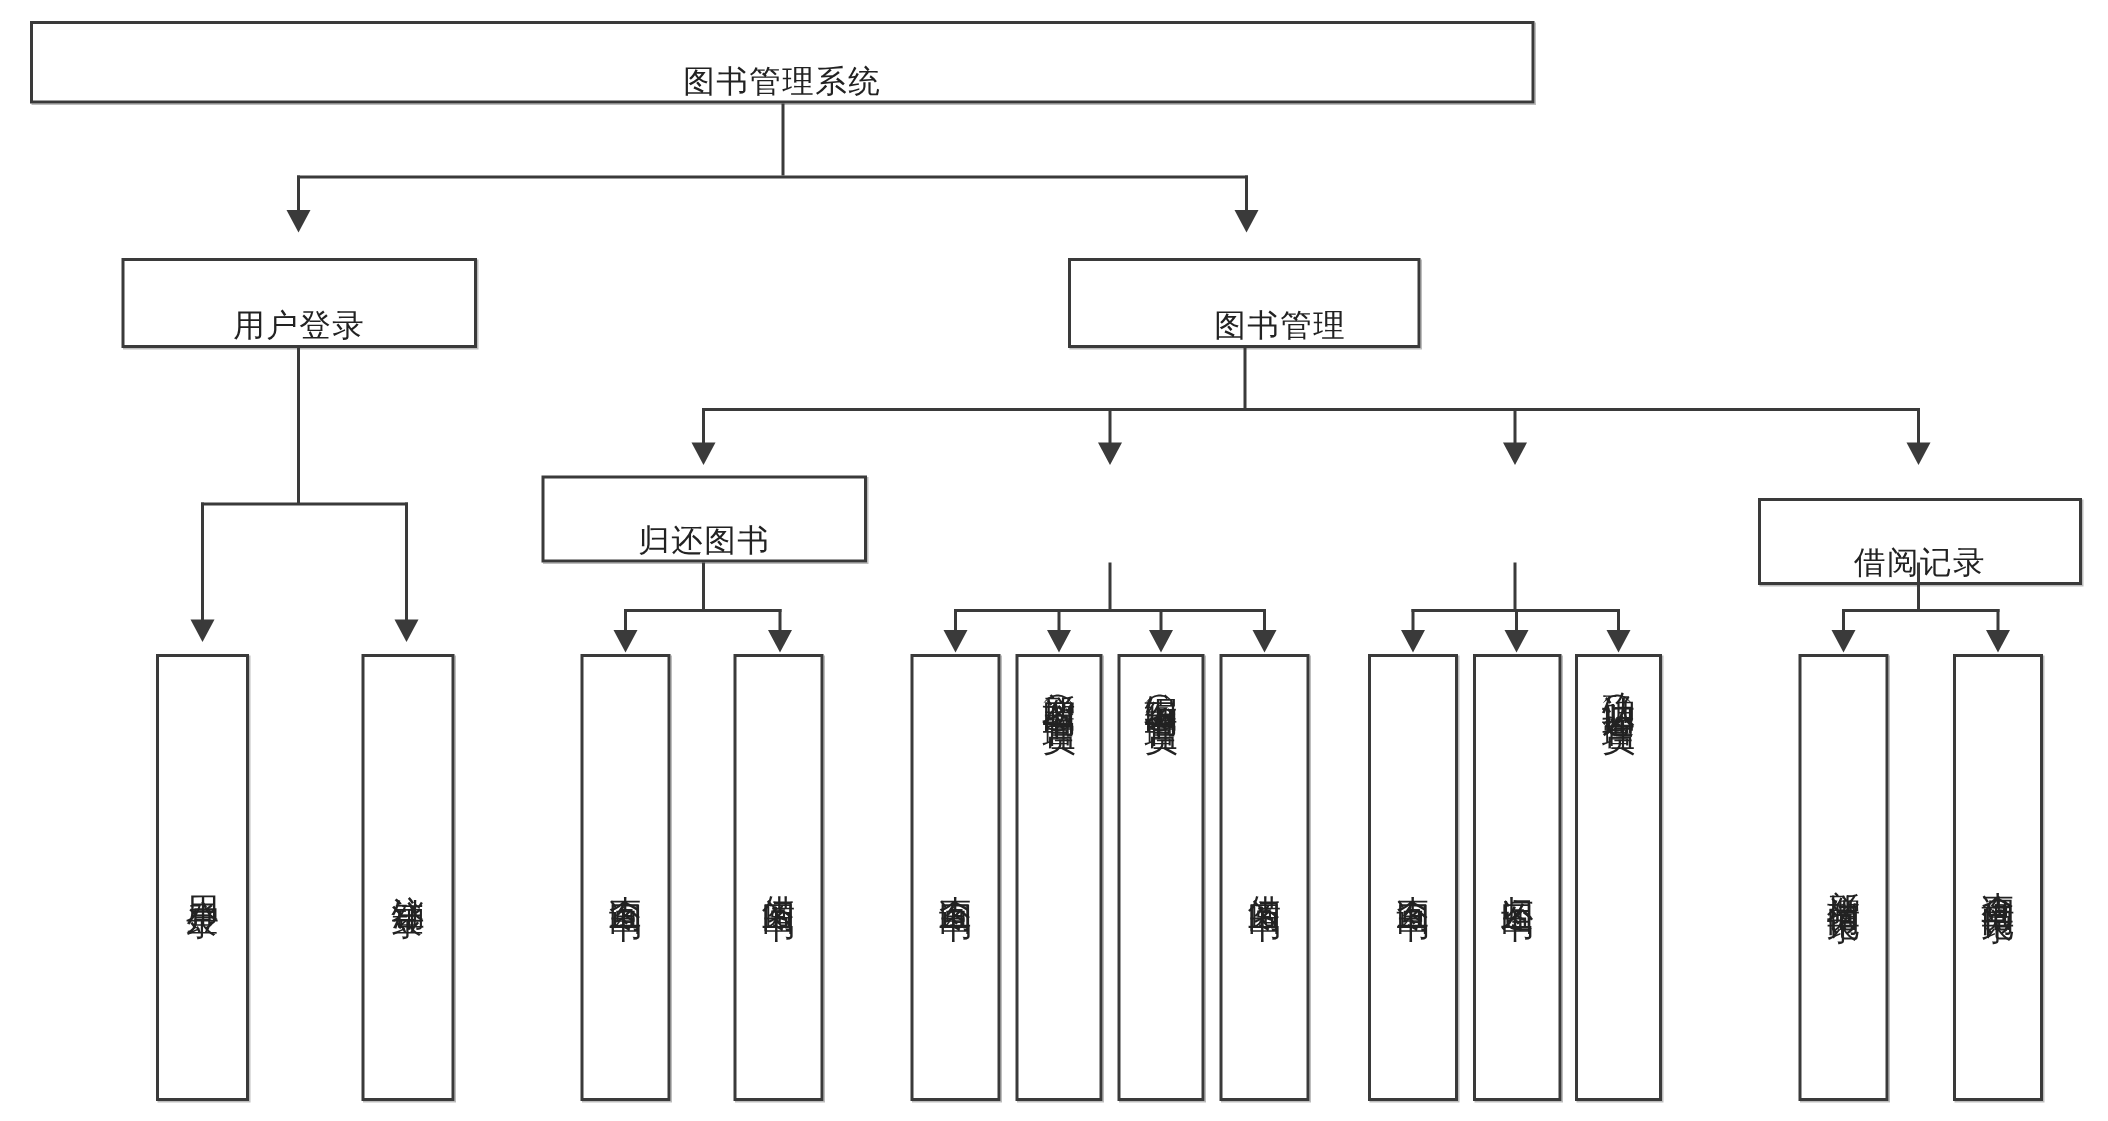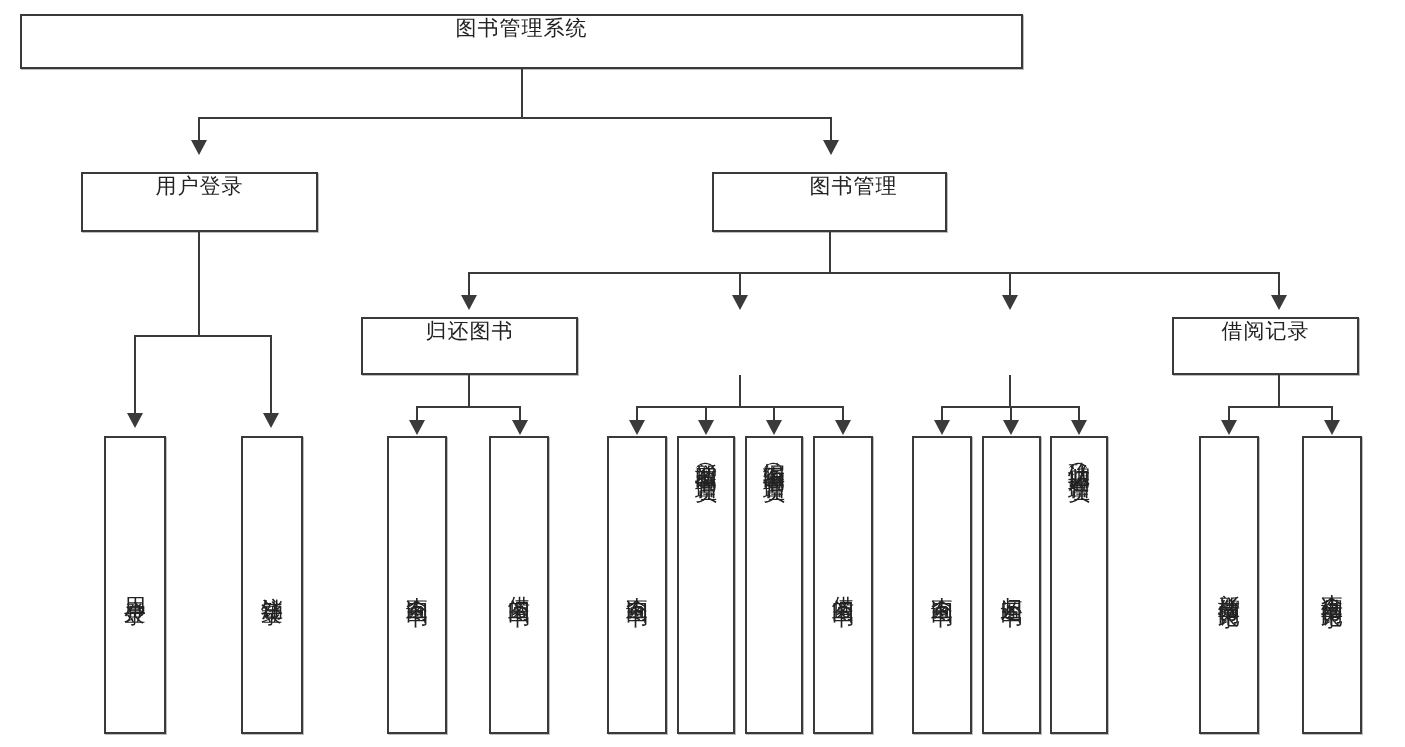--- a/index.html
+++ b/index.html
@@ -27,7 +27,7 @@
     border: 2px solid #3a3a3a;
     box-shadow: 0 0 0 1px #ffffff inset, 1px 1px 0 0 #bdbdbd;
     display: flex;
-    align-items: flex-start;
+    align-items: flex-end;
     justify-content: center;
   }
   .node .label {

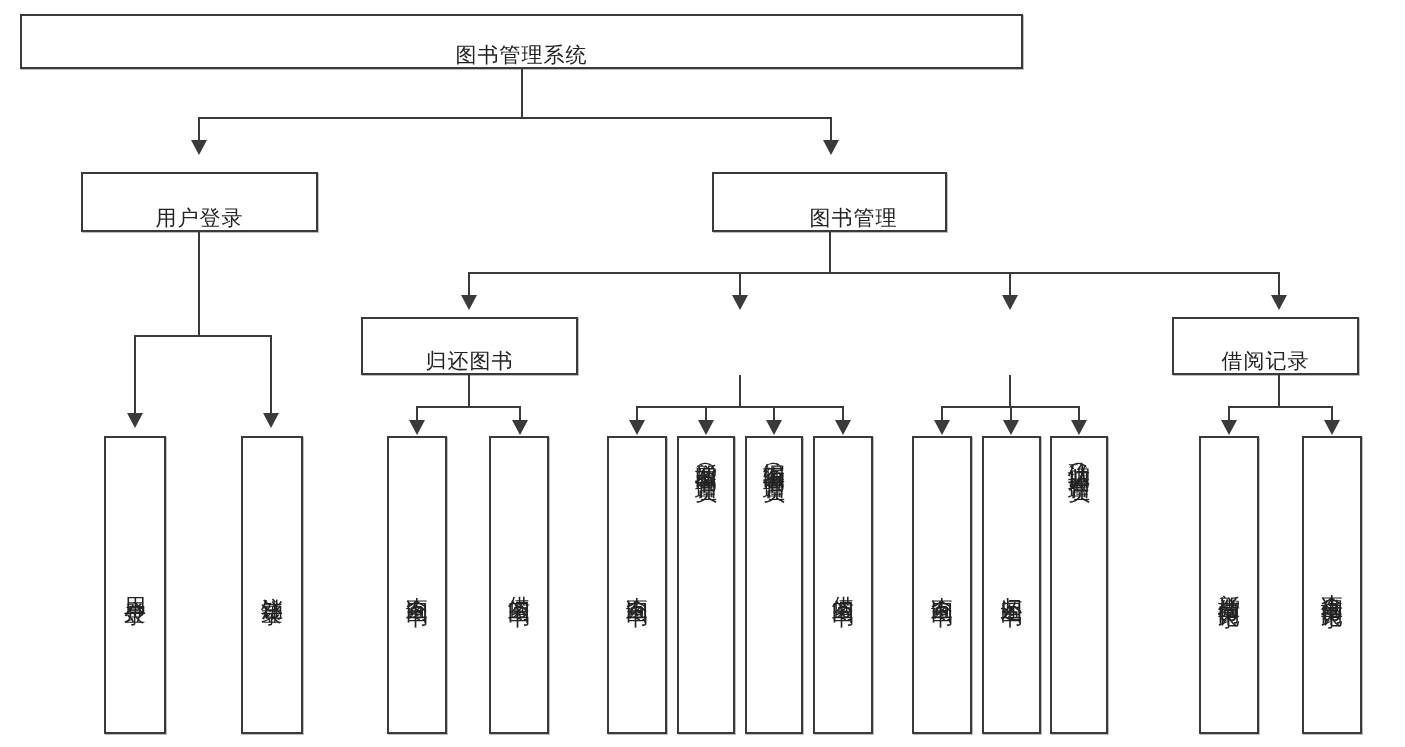--- a/index.html
+++ b/index.html
@@ -140,7 +140,7 @@
   <div class="node" style="left:361px; top:317px; width:217px; height:58px;">
     <span class="label">归还图书</span>
   </div>
-  <div class="node" style="left:1172px; top:317px; width:187px; height:58px;">
+  <div class="node" style="left:1172px; top:332px; width:216px; height:58px;">
     <span class="label">借阅记录</span>
   </div>
 

